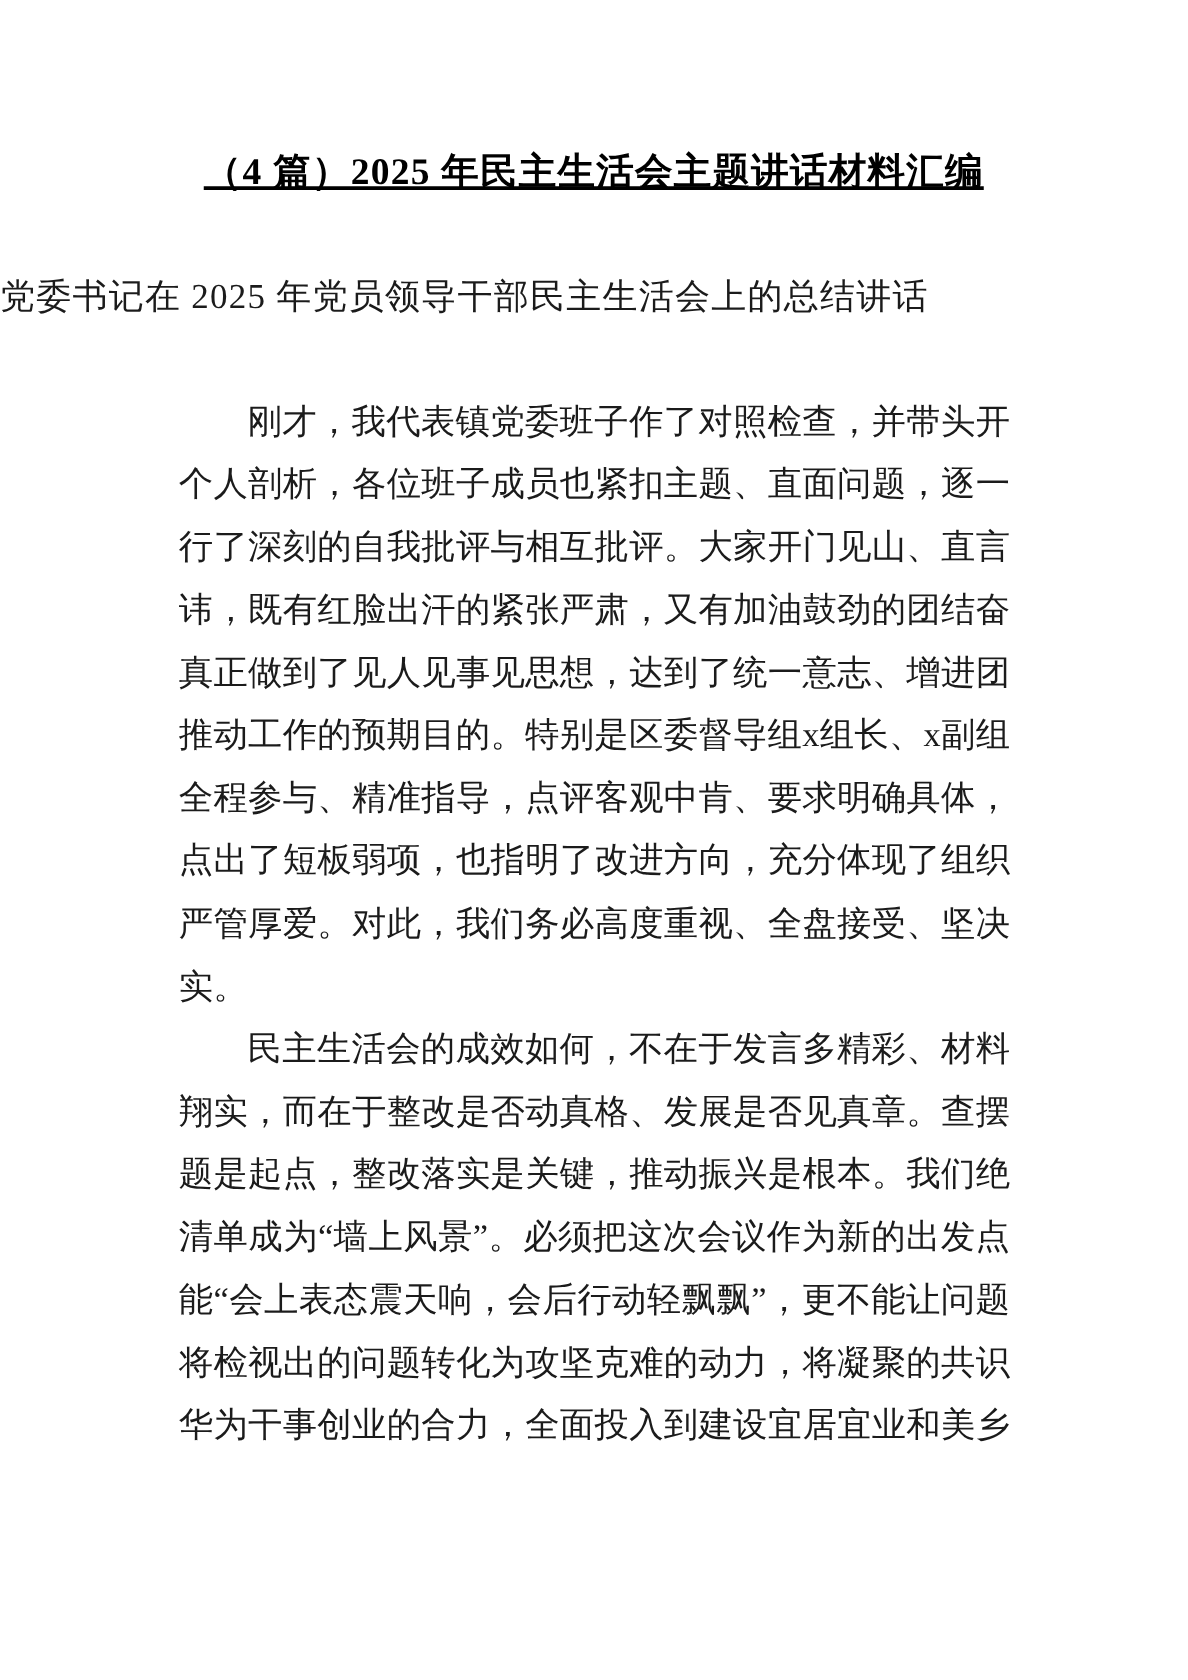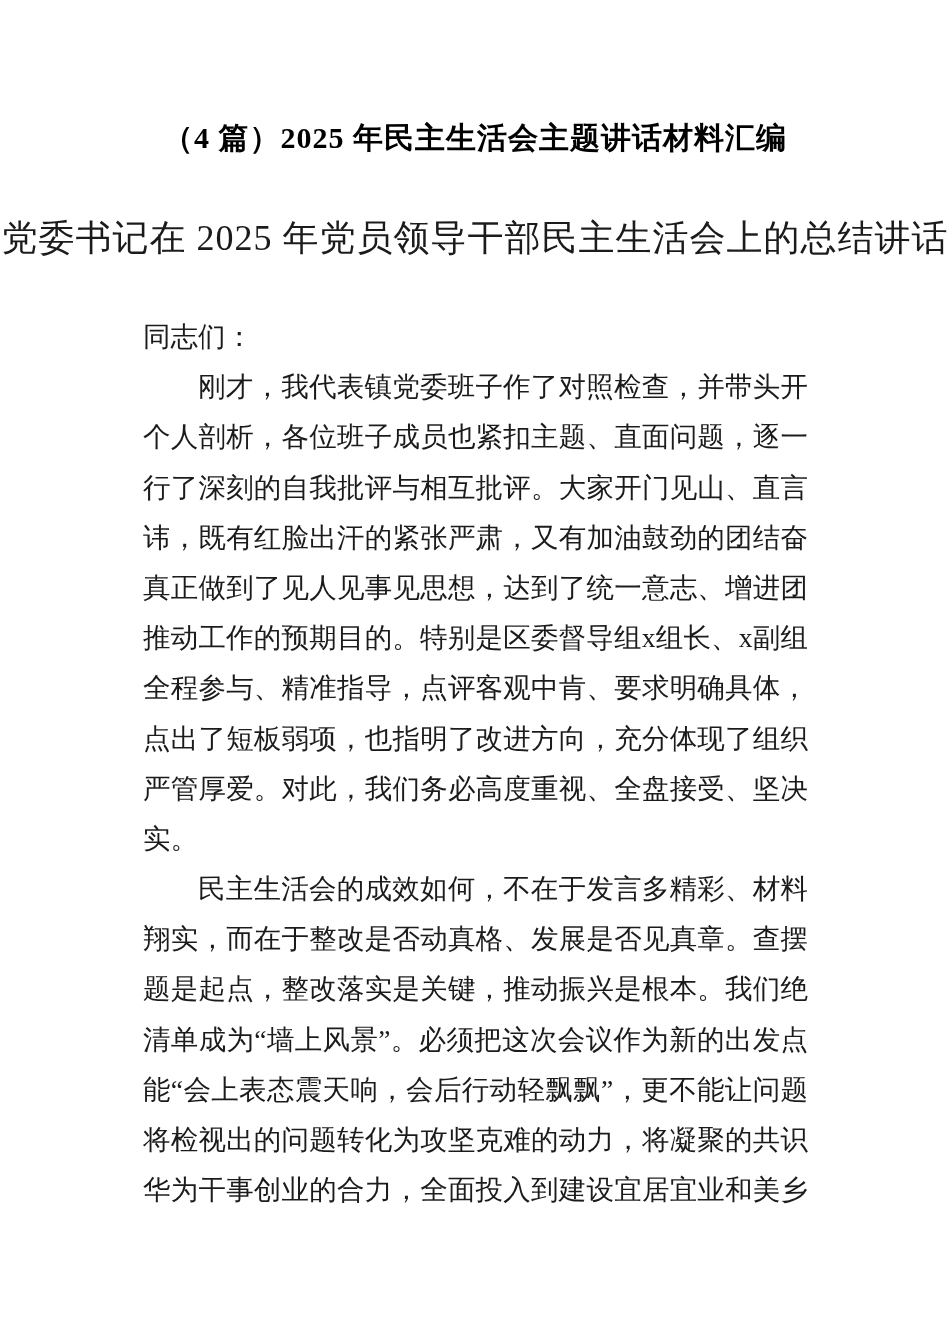--- a/index.html
+++ b/index.html
@@ -29,6 +29,7 @@
     color: #000000;
     letter-spacing: 1px;
     white-space: nowrap;
+    text-decoration: underline;
   }
   .doc-subtitle {
     position: absolute;

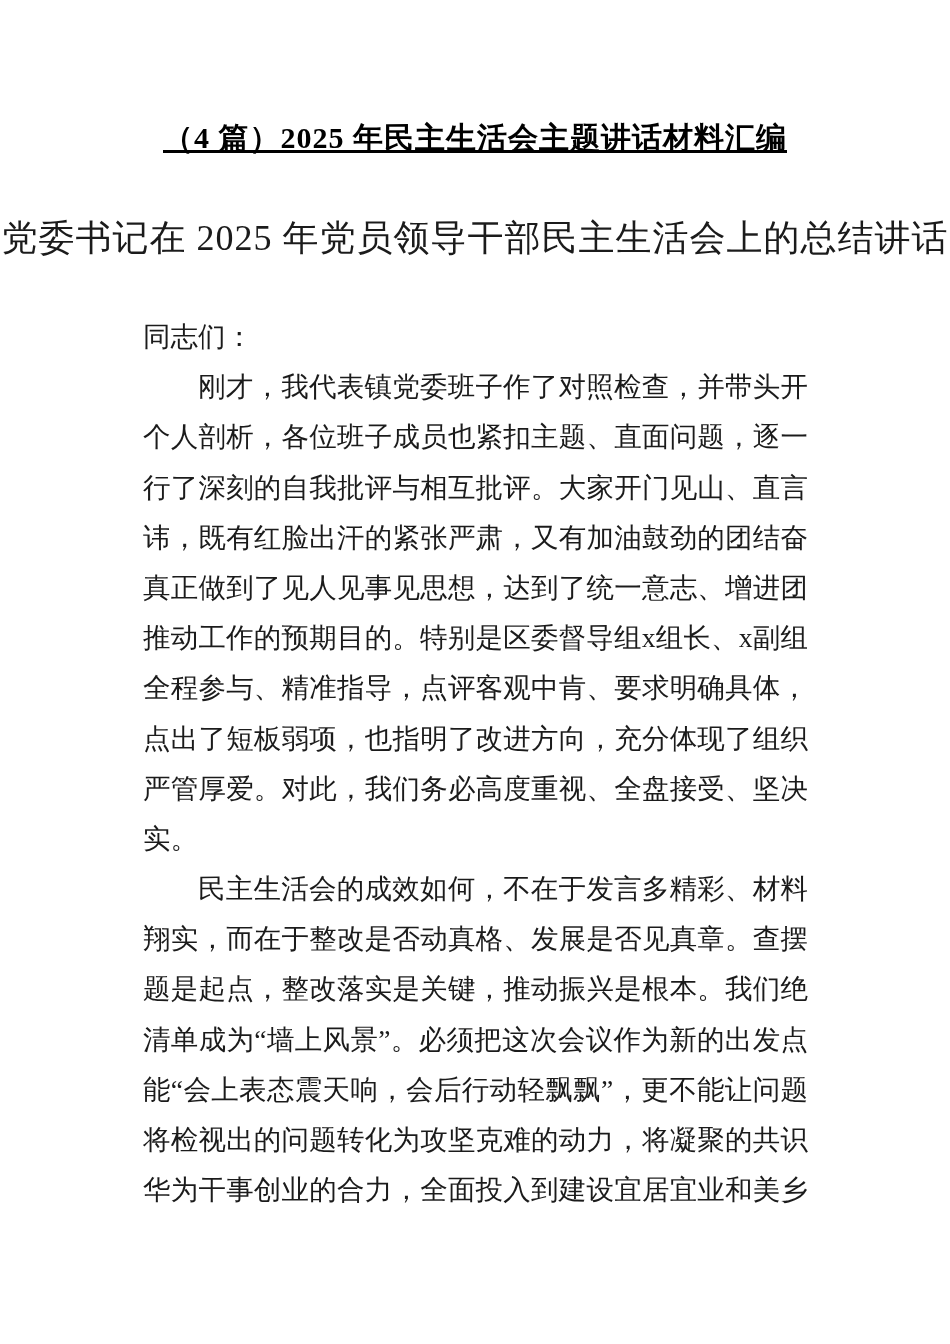--- a/index.html
+++ b/index.html
@@ -36,8 +36,8 @@
     top: 214px;
     left: 0;
     width: 950px;
-    text-align: center;
-    font-size: 36px;
+    text-align: left;
+    font-size: 28px;
     font-weight: normal;
     line-height: 48px;
     letter-spacing: 1px;

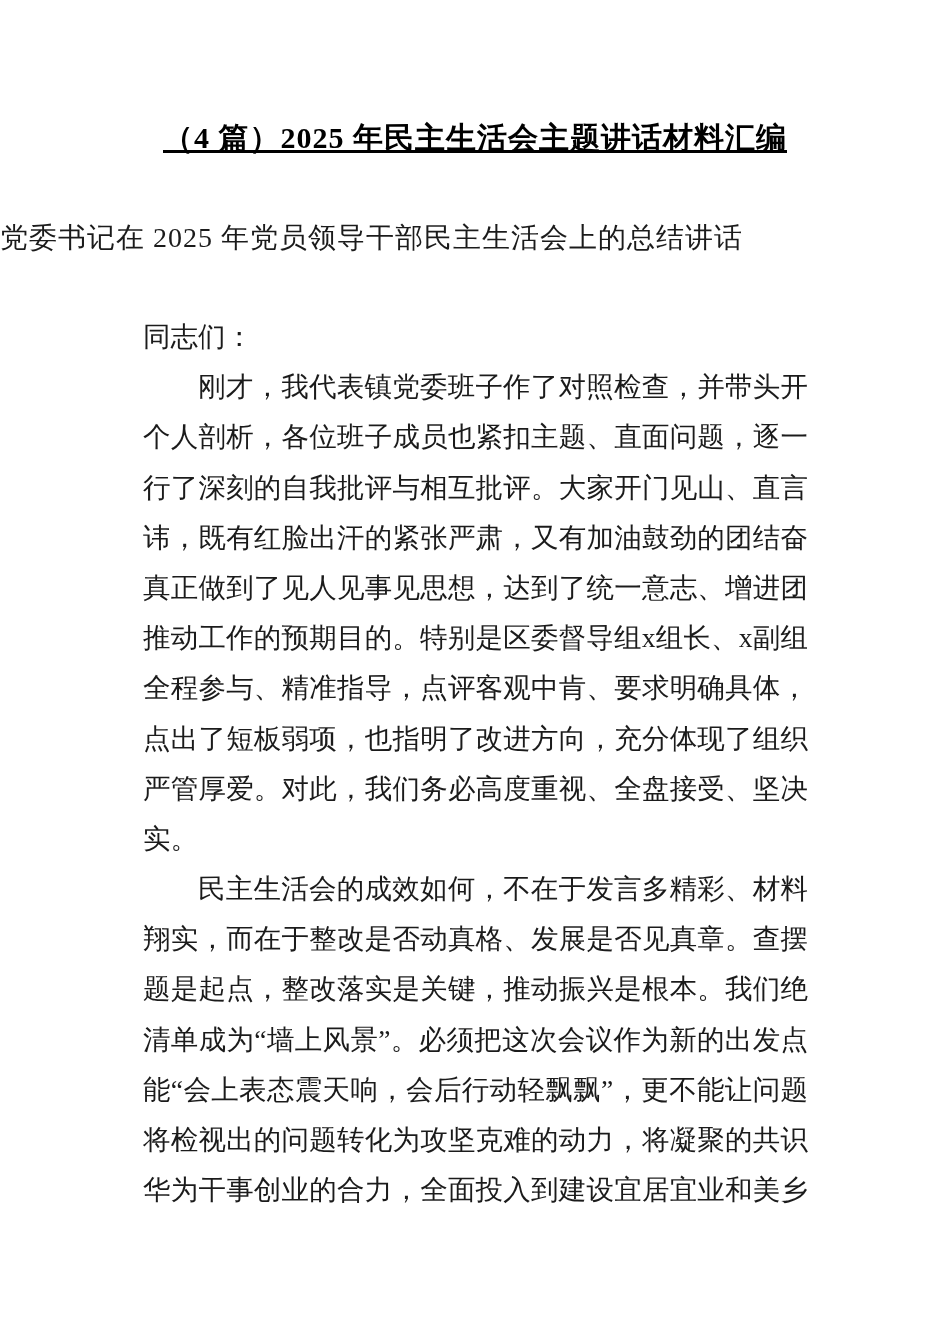--- a/index.html
+++ b/index.html
@@ -70,7 +70,6 @@
   <h1 class="doc-title">（4 篇）2025 年民主生活会主题讲话材料汇编</h1>
   <div class="doc-subtitle">党委书记在 2025 年党员领导干部民主生活会上的总结讲话</div>
   <div class="doc-body" id="doc-body">
-      <div class="line">同志们：</div>
       <div class="line indent fill">刚才，我代表镇党委班子作了对照检查，并带头开展</div>
       <div class="line fill">个人剖析，各位班子成员也紧扣主题、直面问题，逐一进</div>
       <div class="line fill">行了深刻的自我批评与相互批评。大家开门见山、直言不</div>

